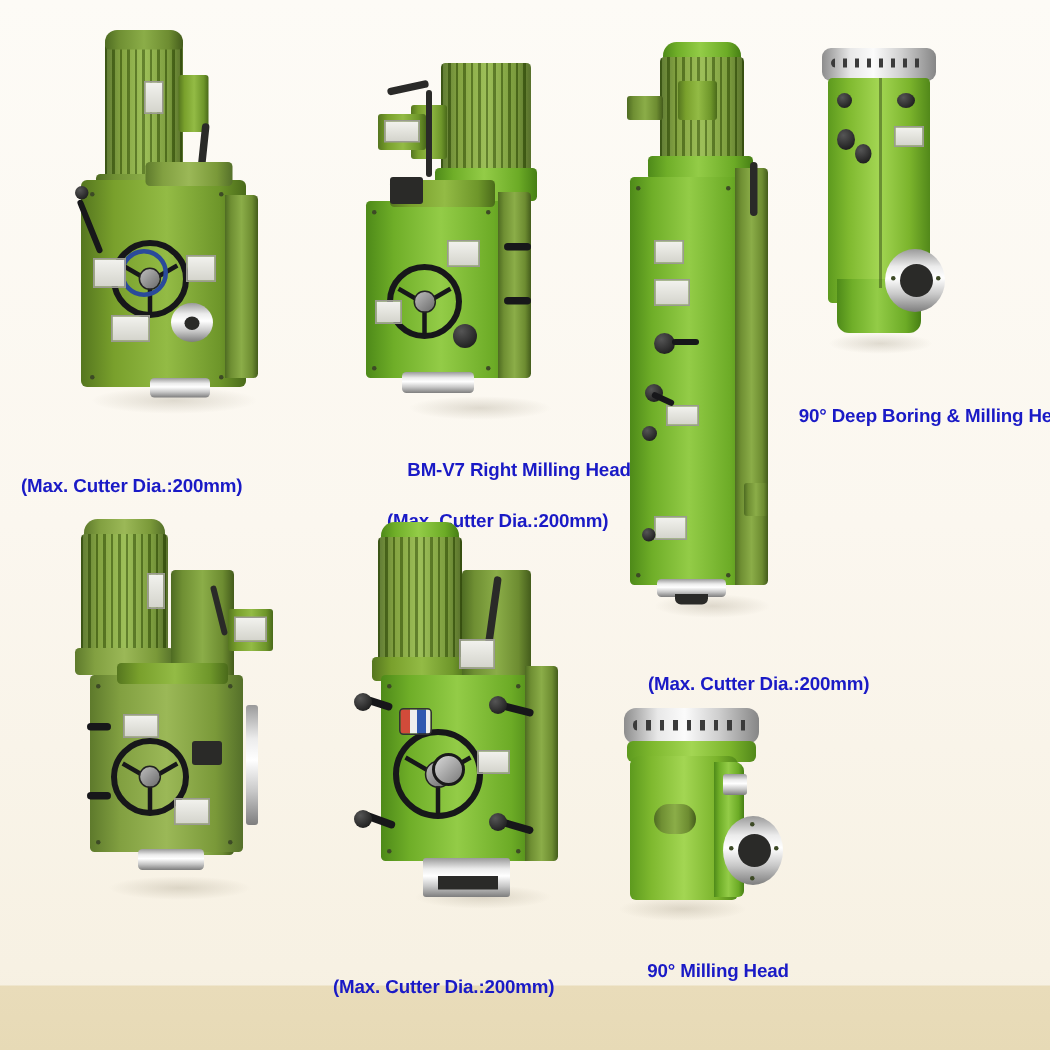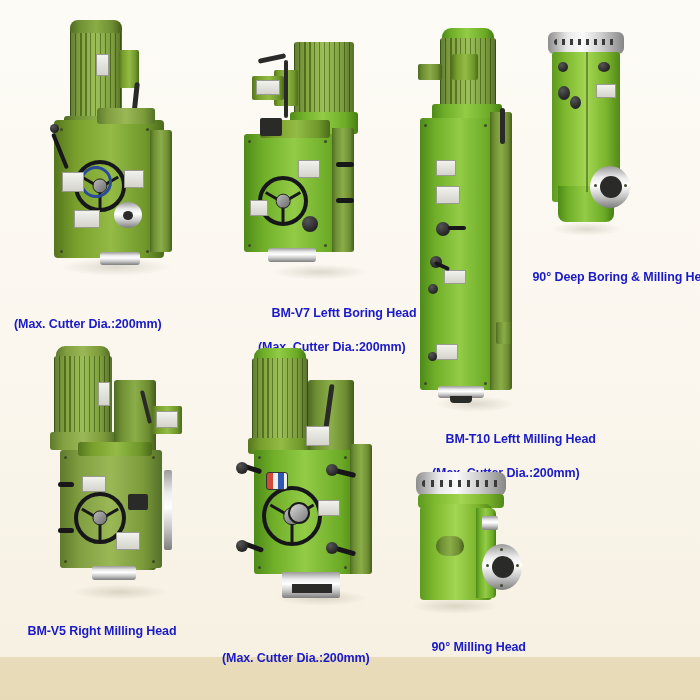--- a/index.html
+++ b/index.html
@@ -150,7 +150,7 @@
   </div>
 
   <div class="caption" style="left:258px;top:288px;">
-    <span>BM-V7 Leftt Boring Head</span>
+    <span>BM-V7 Right Milling Head</span>
     <span class="l2">(Max. Cutter Dia.:200mm)</span>
   </div>
 

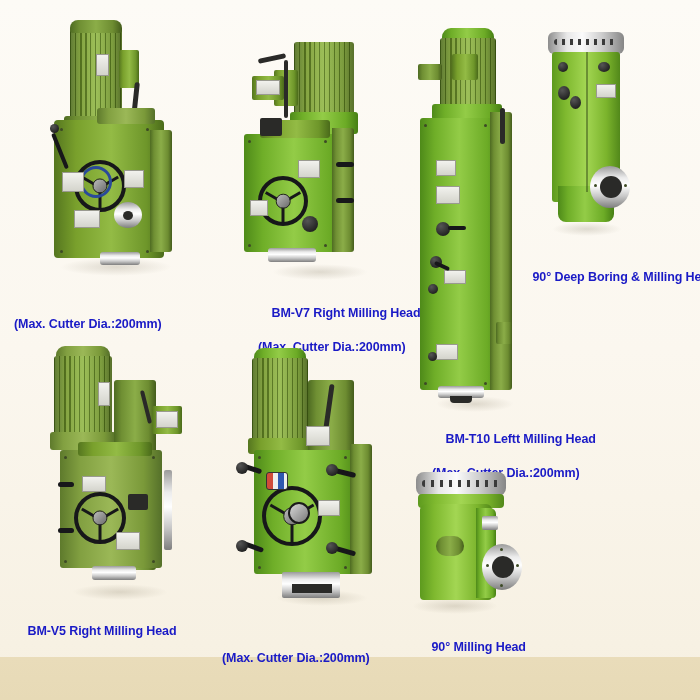--- a/index.html
+++ b/index.html
@@ -185,7 +185,6 @@
   </div>
 
   <div class="caption" style="left:432px;top:414px;">
-    <span>BM-T10 Leftt Milling Head</span>
     <span class="l2">(Max. Cutter Dia.:200mm)</span>
   </div>
 

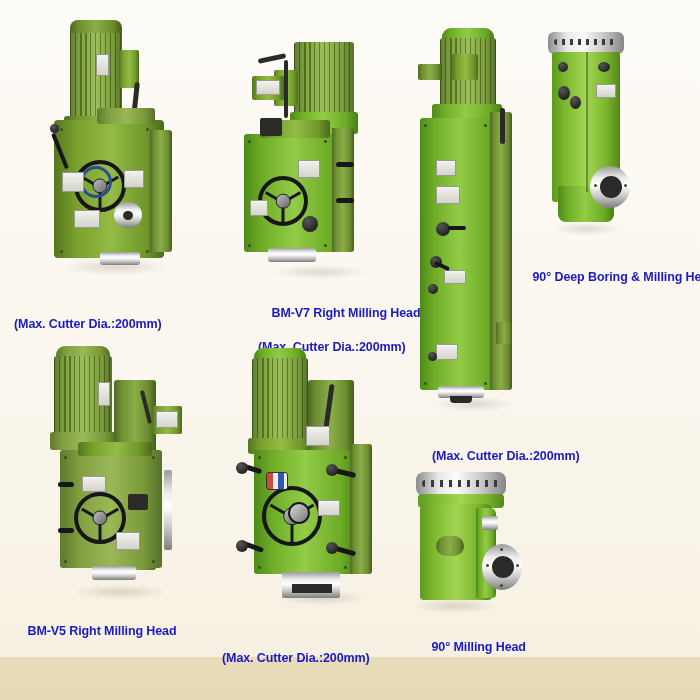--- a/index.html
+++ b/index.html
@@ -249,7 +249,6 @@
   </div>
 
   <div class="caption" style="left:14px;top:606px;">
-    <span>BM-V5 Right Milling Head</span>
   </div>
 
   <div class="machine" style="left:234px;top:344px;width:156px;height:262px;">

